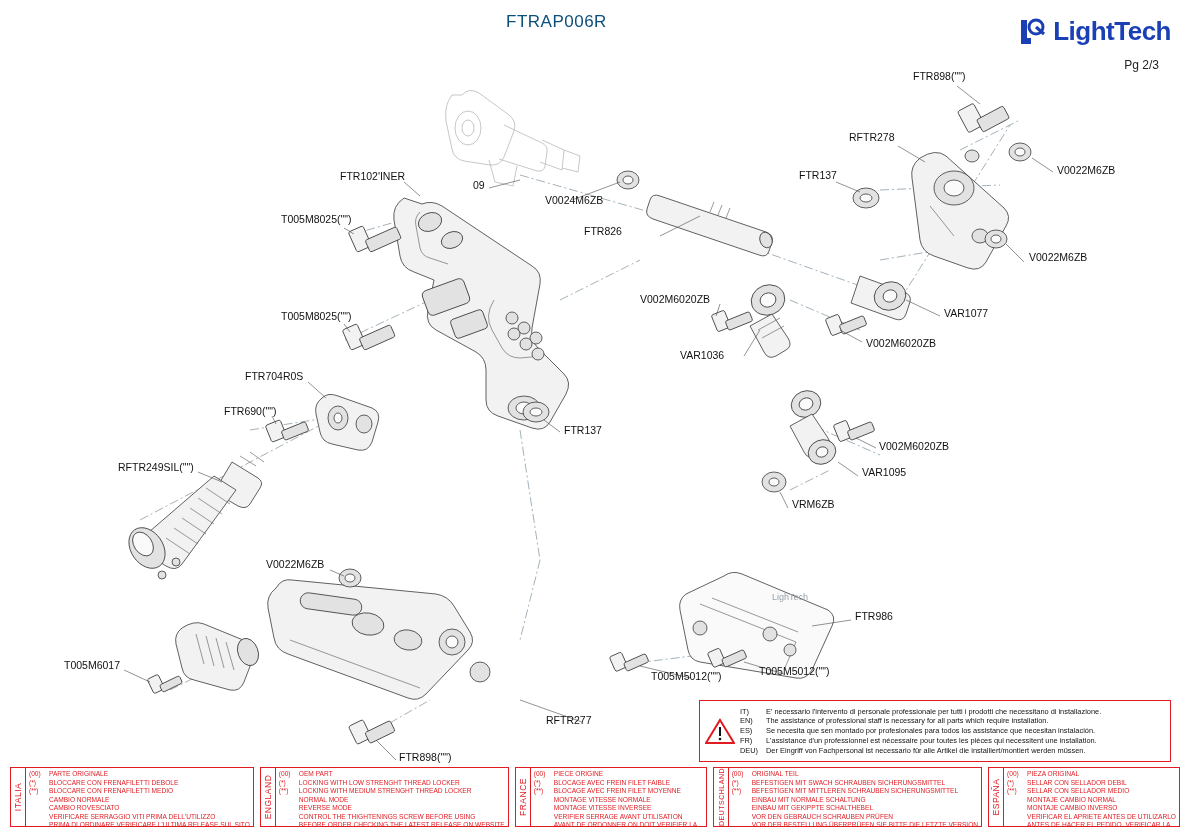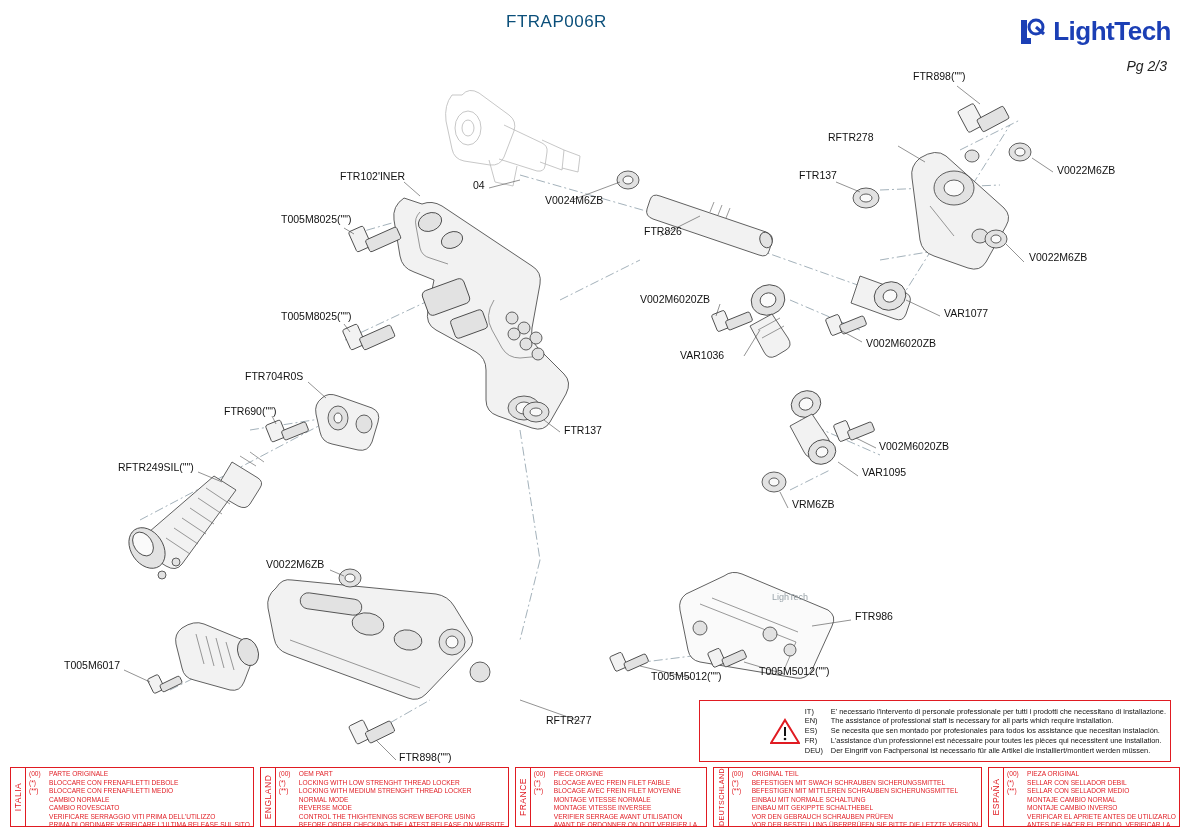--- a/index.html
+++ b/index.html
@@ -13,7 +13,7 @@
   .logo-mark{width:30px;height:30px;position:relative;}
   .logo-text{font-size:26px;font-weight:bold;color:#1b3fb5;letter-spacing:-.5px;}
   .logo-text .hi{color:#1b3fb5;}
-  .pg{position:absolute;right:22px;top:58px;font-size:14px;color:#222;font-style:italic;}
+  .pg{position:absolute;right:30px;top:58px;font-size:12px;color:#222;}
 
   
   .lbl{position:absolute;font-size:10.5px;color:#111;white-space:nowrap;}

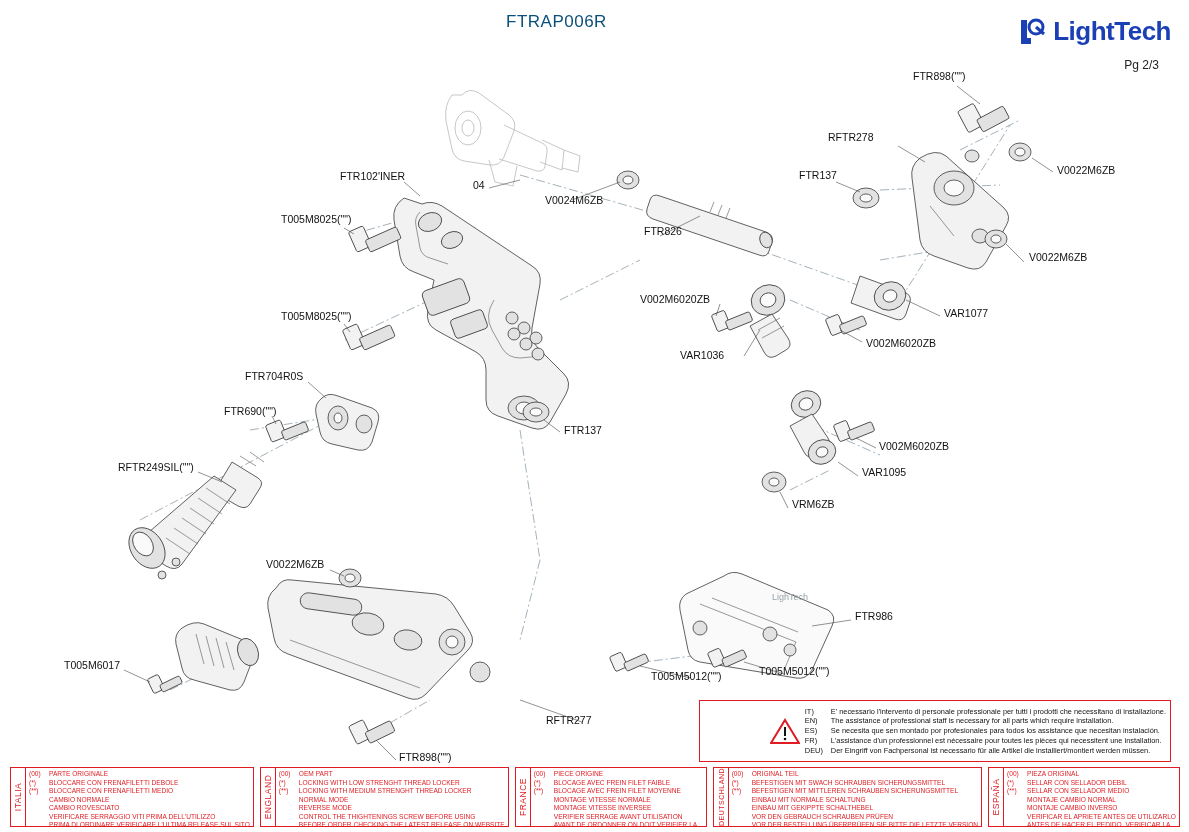--- a/index.html
+++ b/index.html
@@ -328,7 +328,7 @@
   </svg>
 
   <div class="lbl" style="left:913px;top:70px">FTR898("")</div>
-  <div class="lbl" style="left:828px;top:131px">RFTR278</div>
+  <div class="lbl" style="left:849px;top:131px">RFTR278</div>
   <div class="lbl" style="left:1057px;top:164px">V0022M6ZB</div>
   <div class="lbl" style="left:799px;top:169px">FTR137</div>
   <div class="lbl" style="left:340px;top:170px">FTR102'INER</div>

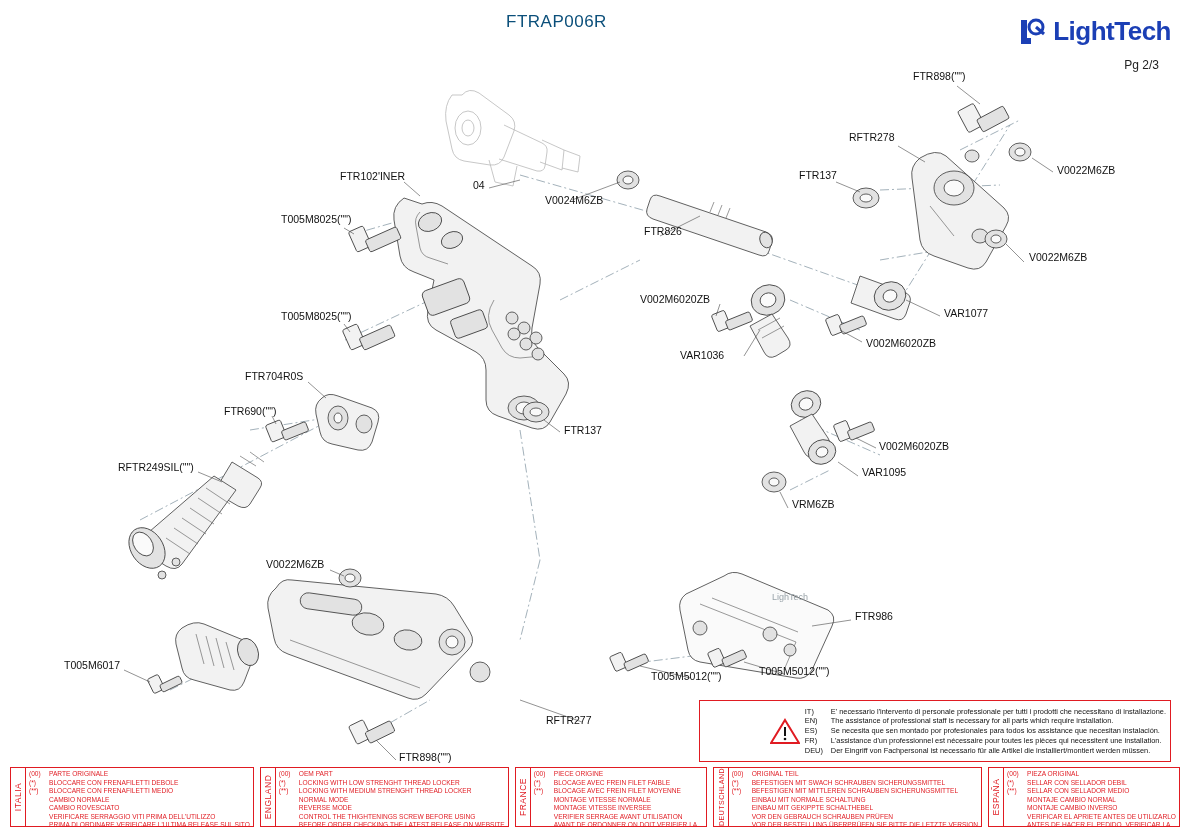--- a/index.html
+++ b/index.html
@@ -332,7 +332,7 @@
   <div class="lbl" style="left:1057px;top:164px">V0022M6ZB</div>
   <div class="lbl" style="left:799px;top:169px">FTR137</div>
   <div class="lbl" style="left:340px;top:170px">FTR102'INER</div>
-  <div class="lbl" style="left:473px;top:179px">04</div>
+  <div class="lbl" style="left:473px;top:179px">09</div>
   <div class="lbl" style="left:545px;top:194px">V0024M6ZB</div>
   <div class="lbl" style="left:281px;top:213px">T005M8025("")</div>
   <div class="lbl" style="left:644px;top:225px">FTR826</div>

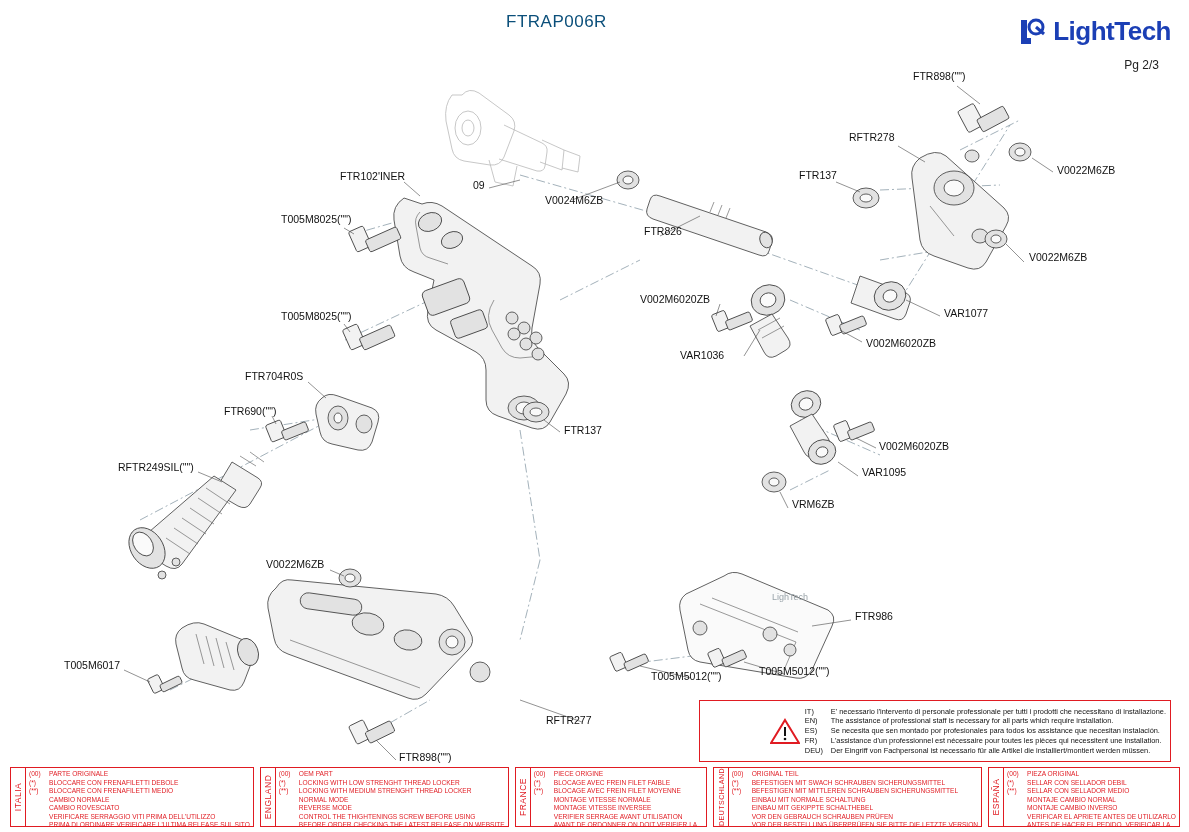--- a/index.html
+++ b/index.html
@@ -335,7 +335,7 @@
   <div class="lbl" style="left:473px;top:179px">09</div>
   <div class="lbl" style="left:545px;top:194px">V0024M6ZB</div>
   <div class="lbl" style="left:281px;top:213px">T005M8025("")</div>
-  <div class="lbl" style="left:644px;top:225px">FTR826</div>
+  <div class="lbl" style="left:584px;top:225px">FTR826</div>
   <div class="lbl" style="left:1029px;top:251px">V0022M6ZB</div>
   <div class="lbl" style="left:640px;top:293px">V002M6020ZB</div>
   <div class="lbl" style="left:944px;top:307px">VAR1077</div>

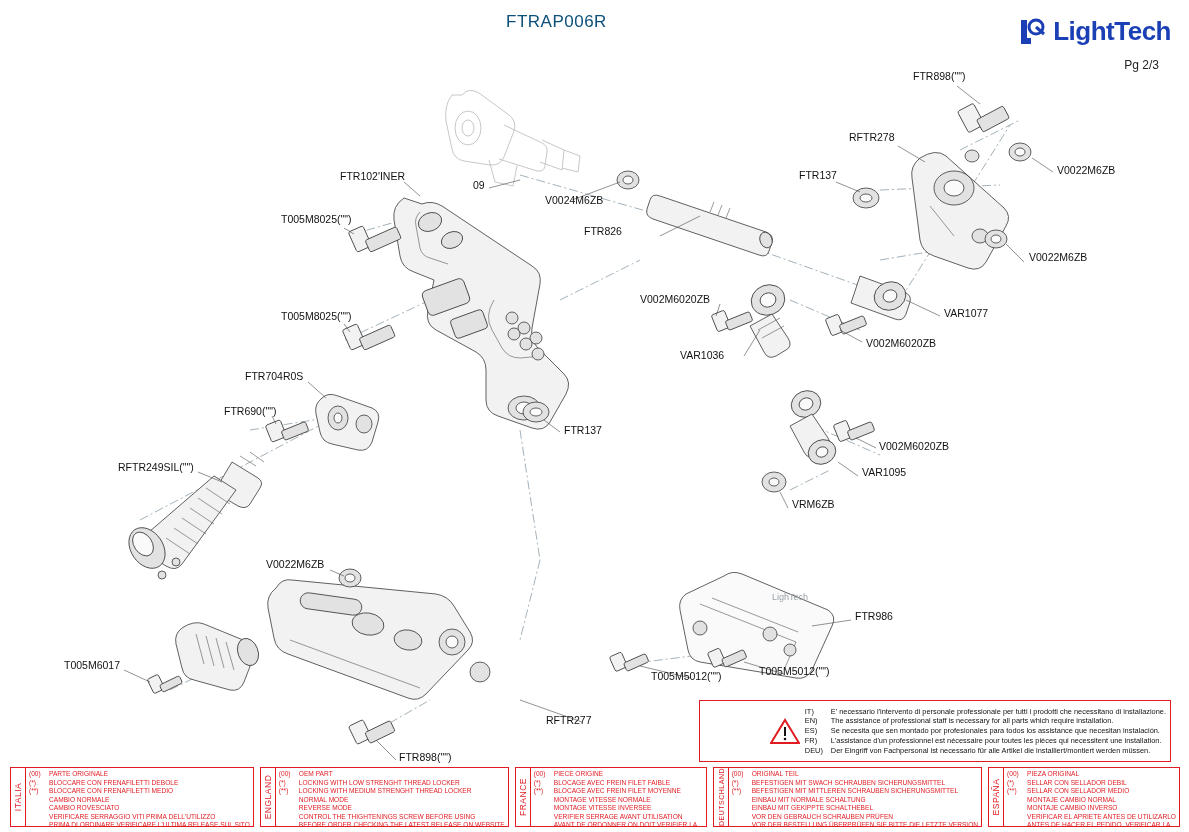--- a/index.html
+++ b/index.html
@@ -23,7 +23,7 @@
 
   
   .warn{position:absolute;left:699px;top:700px;width:472px;height:62px;border:1.6px solid #e01b22;
-        box-sizing:border-box;background:#fff;display:flex;align-items:center;justify-content:flex-end;}
+        box-sizing:border-box;background:#fff;display:flex;align-items:center;}
   .warn-tri{width:40px;min-width:40px;display:flex;align-items:center;justify-content:center;}
   .warn-rows{font-size:7.4px;line-height:1.32;color:#111;padding-right:4px;}
   .warn-rows div{white-space:nowrap;}

